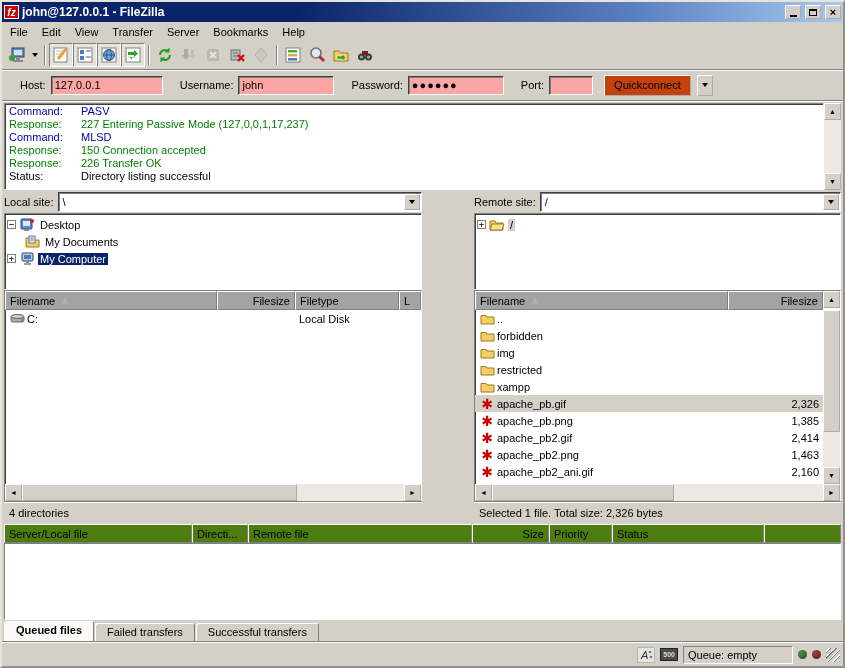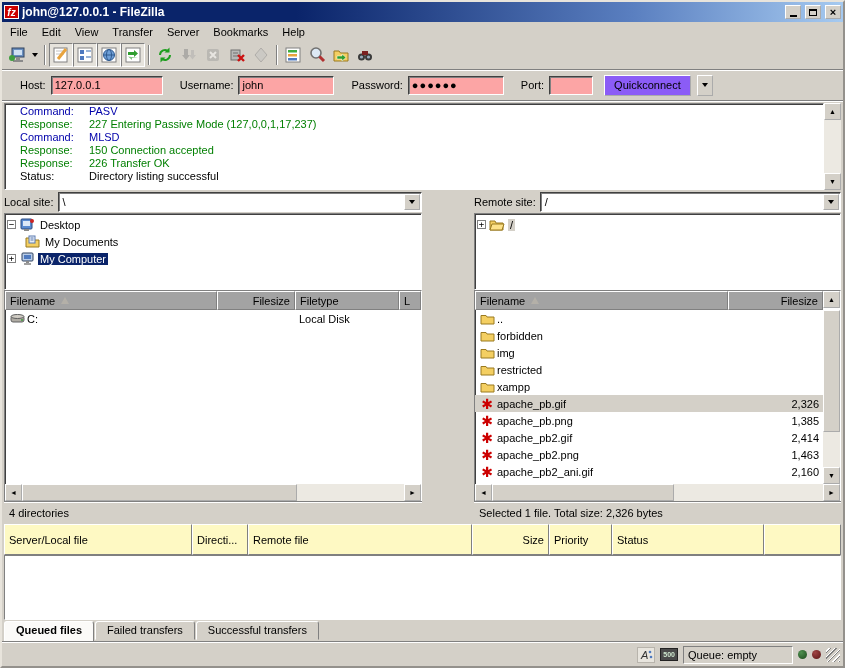--- a/index.html
+++ b/index.html
@@ -33,7 +33,7 @@
   .qlabel{white-space:nowrap;}
   .tfield{height:19px;border:1px solid;border-color:#404040 #fff #fff #404040;box-shadow:inset 1px 1px 0 #808080;background:#fca5a5;padding:1px 3px;font-size:11px;outline:none;}
   .w-host{width:112px;}.w-user{width:96px;}.w-pass{width:96px;letter-spacing:1px;}.w-port{width:44px;}
-  .qc-btn{height:21px;background:#8b5cf6;border:1px outset #fff;padding:2px 9px;font-size:11px;}
+  .qc-btn{height:21px;background:#c2410c;border:1px outset #fff;padding:2px 9px;font-size:11px;}
   .qc-dd{width:16px;height:21px;background:#d4d0c8;border:1px outset #fff;display:flex;align-items:center;justify-content:center;margin-left:1px;}
 
   

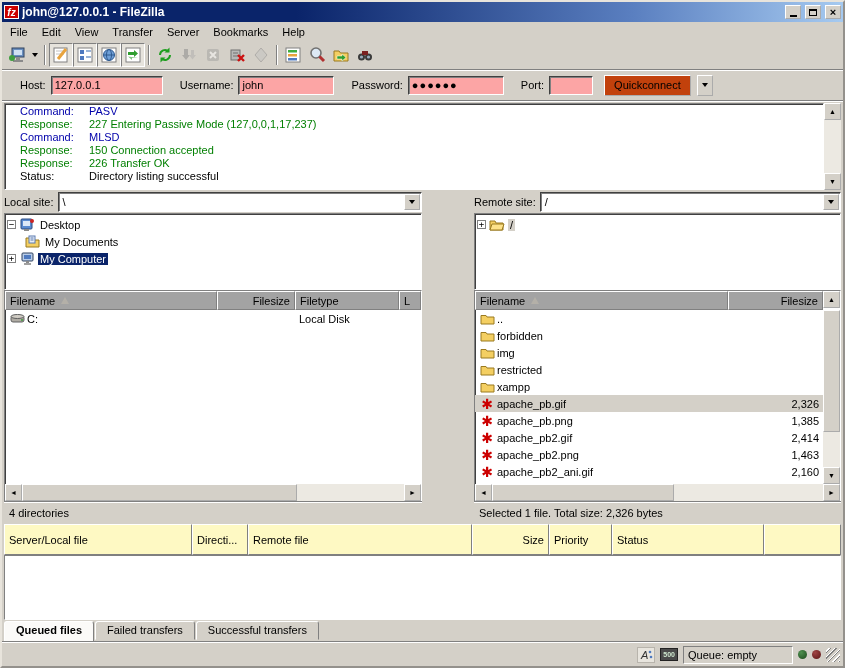--- a/index.html
+++ b/index.html
@@ -40,7 +40,7 @@
   .log-wrap{height:87px;flex:none;display:flex;margin:2px 2px 1px 2px;}
   .log{flex:1;background:#fff;border:1px solid;border-color:#808080 #fff #fff #808080;box-shadow:inset 1px 1px 0 #404040;padding:1px 0;overflow:hidden;}
   .log-line{display:flex;height:13px;line-height:13px;}
-  .log-label{width:84px;flex:none;padding-left:15px;}
+  .log-label{width:76px;flex:none;padding-left:4px;}
   .t-command{color:#0000aa;}.t-response{color:#007f00;}.t-status{color:#000;}
 
   

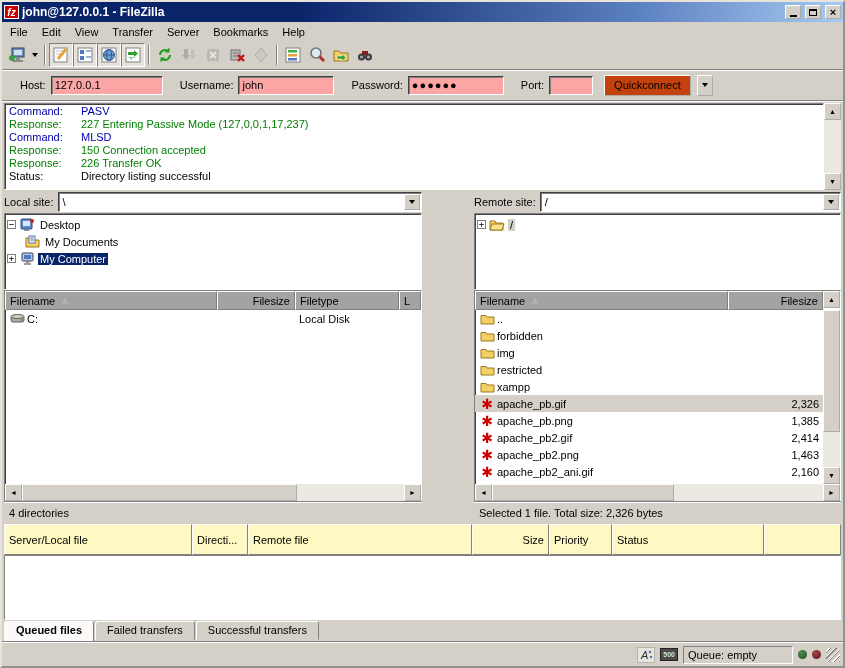--- a/index.html
+++ b/index.html
@@ -86,7 +86,7 @@
 
   
   .queue{flex:1;display:flex;flex-direction:column;margin:2px 2px 0 2px;min-height:0;}
-  .q-header{height:31px;flex:none;display:flex;background:#fef9c3;}
+  .q-header{height:19px;flex:none;display:flex;background:#4d7c0f;}
   .qc1{width:188px;flex:none;}.qc2{width:56px;flex:none;}.qc3{width:224px;flex:none;}.qc4{width:77px;flex:none;padding-left:37px;}.qc5{width:63px;flex:none;}.qc6{width:152px;flex:none;}.qc7{flex:1;}
   .q-body{flex:1;background:#fff;border:1px solid;border-color:#808080 #fff #fff #808080;}
   .tabs{height:22px;flex:none;display:flex;align-items:flex-start;padding:1px 0 0 2px;gap:1px;}

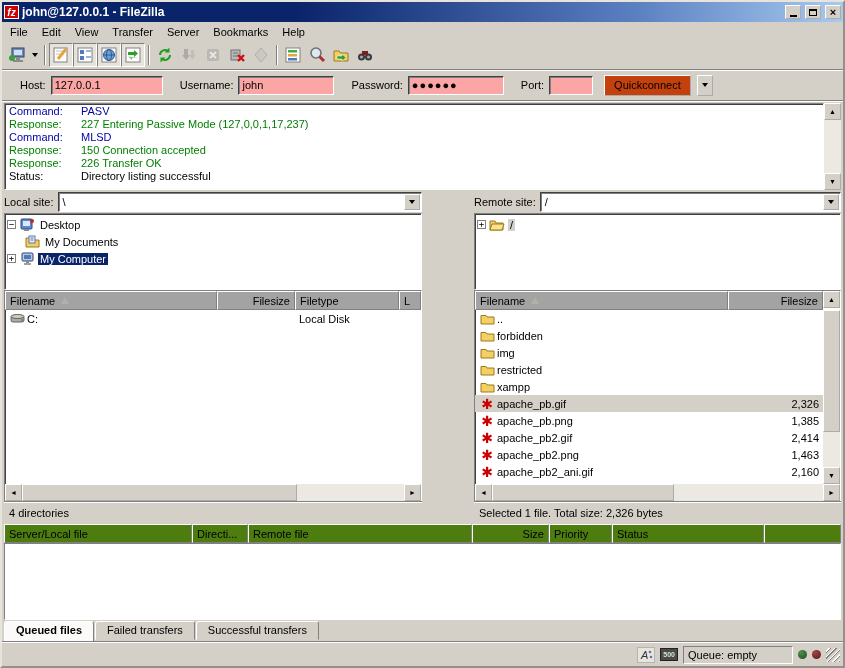--- a/index.html
+++ b/index.html
@@ -89,7 +89,7 @@
   .q-header{height:19px;flex:none;display:flex;background:#4d7c0f;}
   .qc1{width:188px;flex:none;}.qc2{width:56px;flex:none;}.qc3{width:224px;flex:none;}.qc4{width:77px;flex:none;padding-left:37px;}.qc5{width:63px;flex:none;}.qc6{width:152px;flex:none;}.qc7{flex:1;}
   .q-body{flex:1;background:#fff;border:1px solid;border-color:#808080 #fff #fff #808080;}
-  .tabs{height:22px;flex:none;display:flex;align-items:flex-start;padding:1px 0 0 2px;gap:1px;}
+  .tabs{height:22px;flex:none;display:flex;align-items:flex-end;padding:1px 0 0 2px;gap:1px;}
   .tab{height:19px;padding:2px 11px;background:#d4d0c8;border:1px solid;border-color:#fff #808080 #d4d0c8 #fff;border-radius:3px 3px 0 0;white-space:nowrap;}
   .tab.active{height:21px;background:#fbfaf8;font-weight:bold;border-bottom-color:#fbfaf8;}
 

